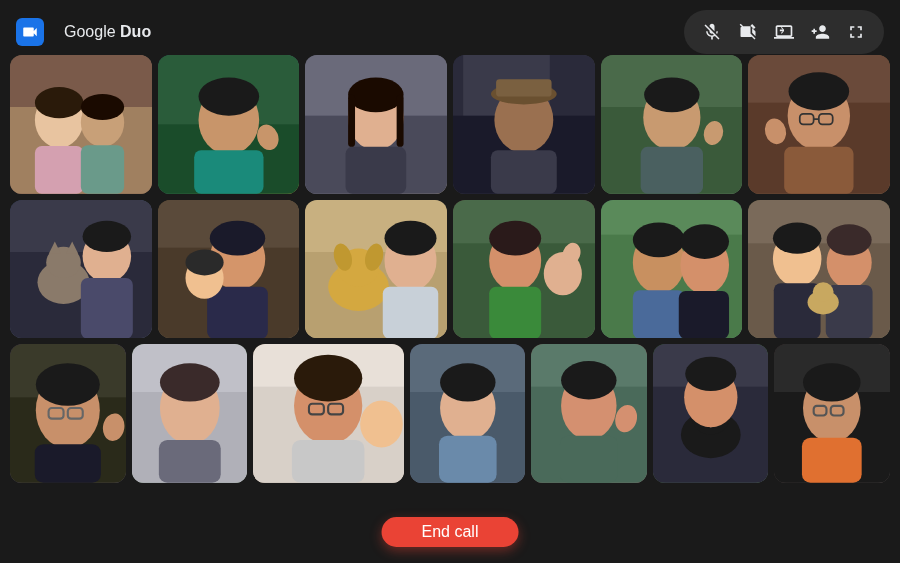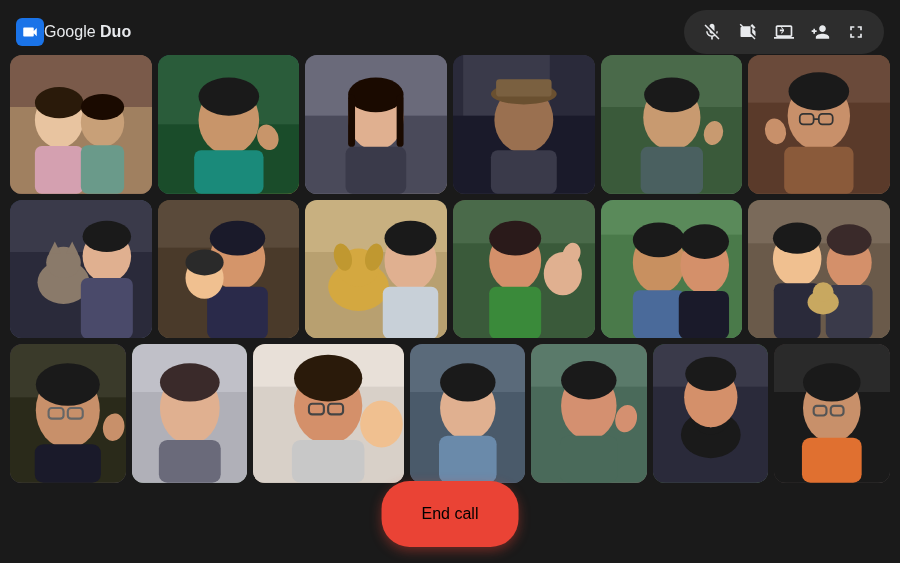--- a/index.html
+++ b/index.html
@@ -28,7 +28,7 @@
     .logo-area {
       display: flex;
       align-items: center;
-      gap: 0;
+      gap: 20px;
     }
 
     .logo-icon {

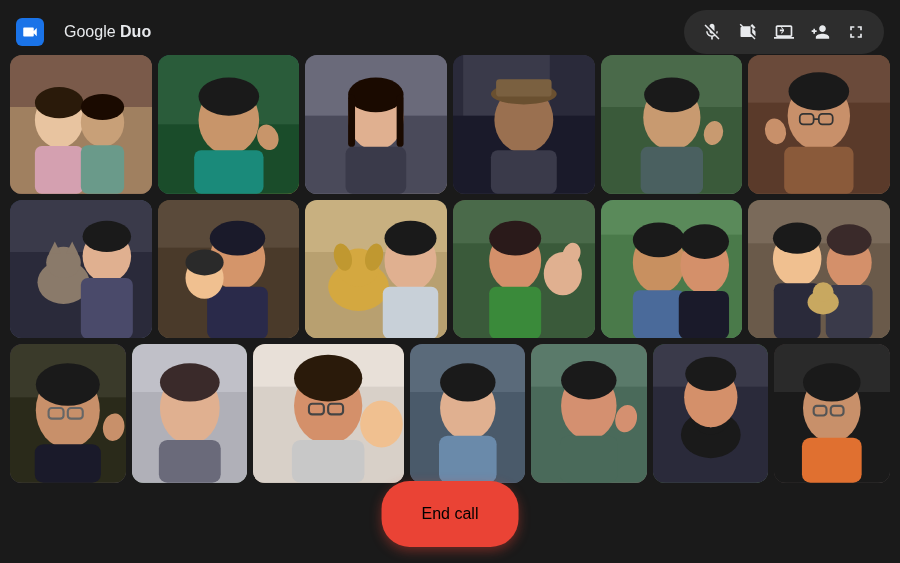--- a/index.html
+++ b/index.html
@@ -140,10 +140,10 @@
 
     .end-call-btn {
       background: #ea4335;
-      color: #000000;
+      color: #ffffff;
       border: none;
       border-radius: 28px;
-      padding: 24px 40px;
+      padding: 6px 40px;
       font-size: 16px;
       font-weight: 500;
       cursor: pointer;

